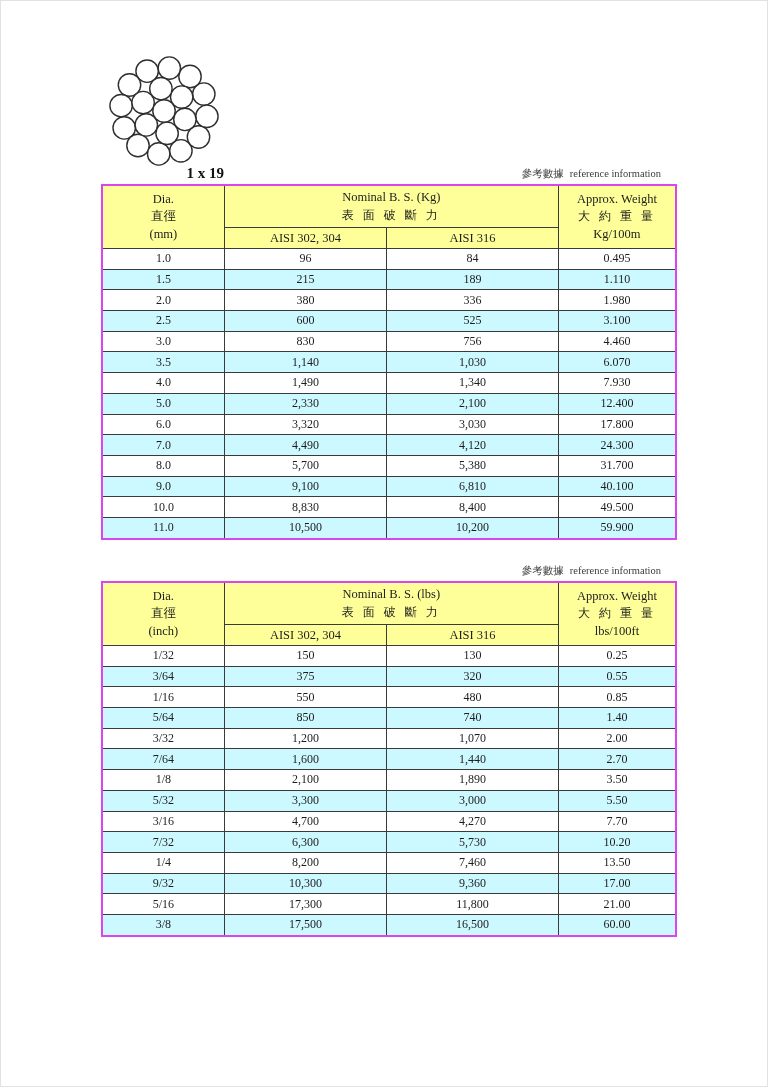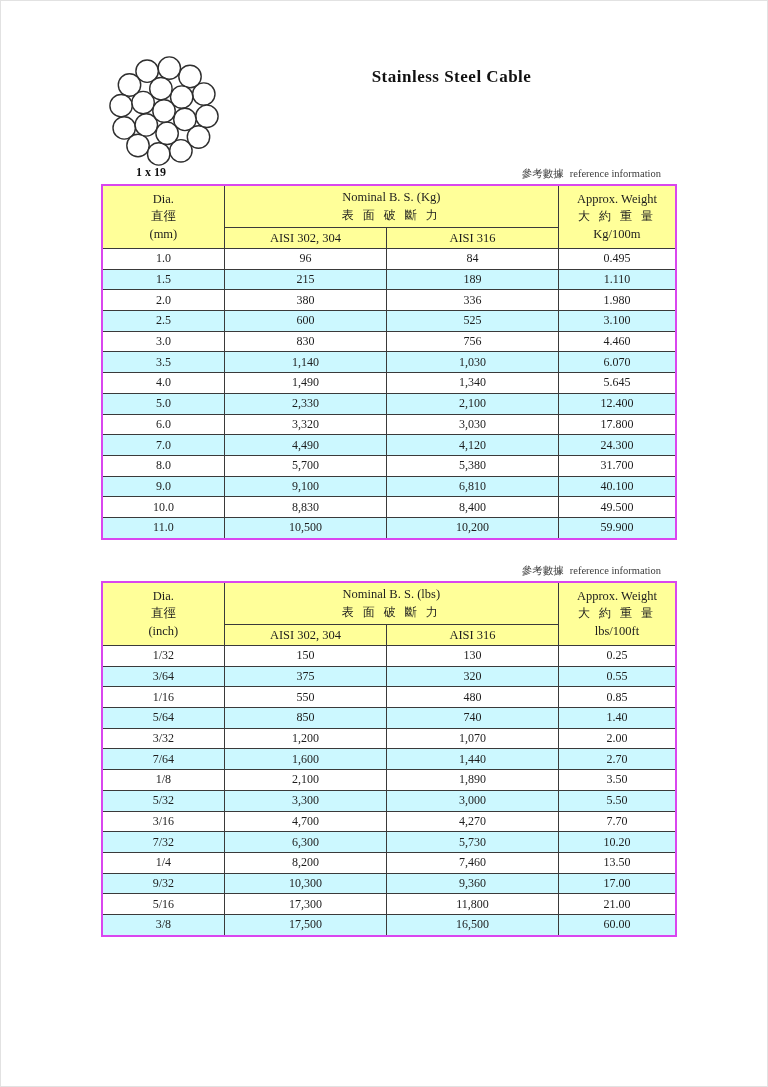--- a/index.html
+++ b/index.html
@@ -80,7 +80,6 @@
   </svg>
   <div class="diagram-label">1 x 19</div>
 
-  <div class="doc-title">Stainless Steel Cable</div>
 
   <div class="ref-note ref-note-1">
     <span class="zh">參考數據</span><span>reference information</span>

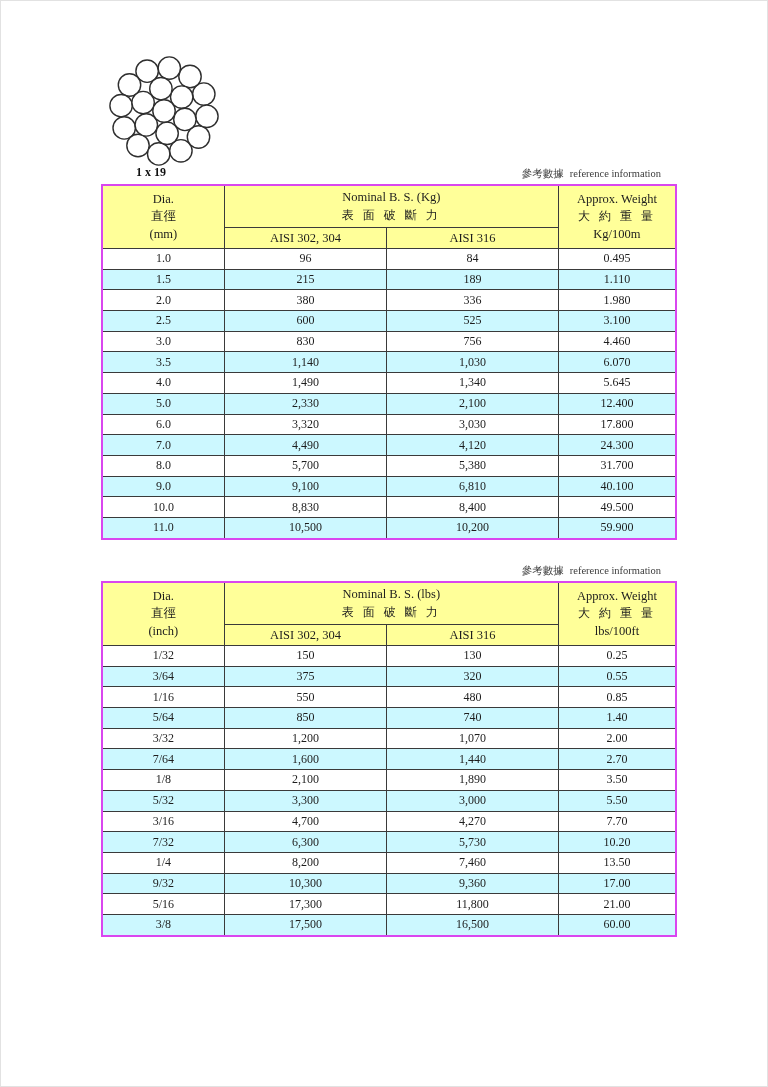--- a/index.html
+++ b/index.html
@@ -14,8 +14,8 @@
   }
   .diagram{position:absolute;top:50px;left:103px;width:120px;height:120px;}
   .diagram-label{
-    position:absolute;top:164px;left:90px;width:120px;text-align:center;
-    font-size:12px;font-weight:bold;color:#111;
+    position:absolute;top:164px;left:103px;width:120px;text-align:right;
+    font-size:15px;font-weight:bold;color:#111;
   }
   .ref-note{
     position:absolute;right:106px;width:300px;text-align:right;

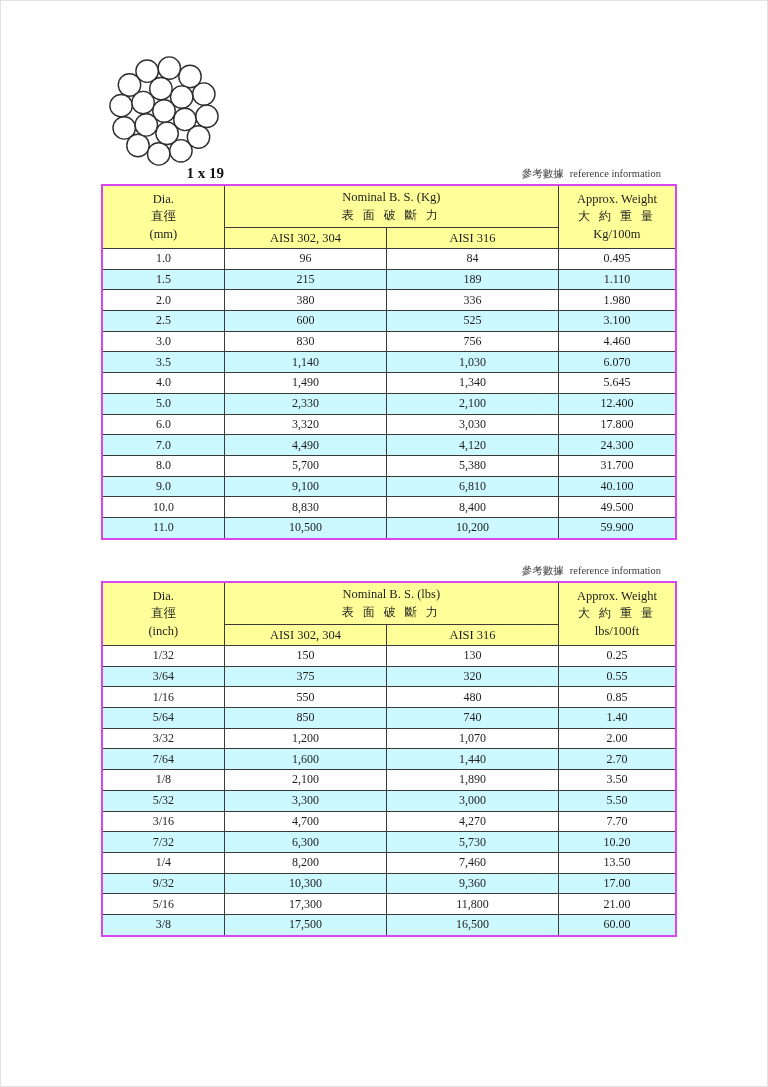--- a/index.html
+++ b/index.html
@@ -155,7 +155,7 @@
           <td>4.0</td>
           <td>1,490</td>
           <td>1,340</td>
-          <td>5.645</td>
+          <td>7.930</td>
         </tr>
         <tr>
           <td>5.0</td>

